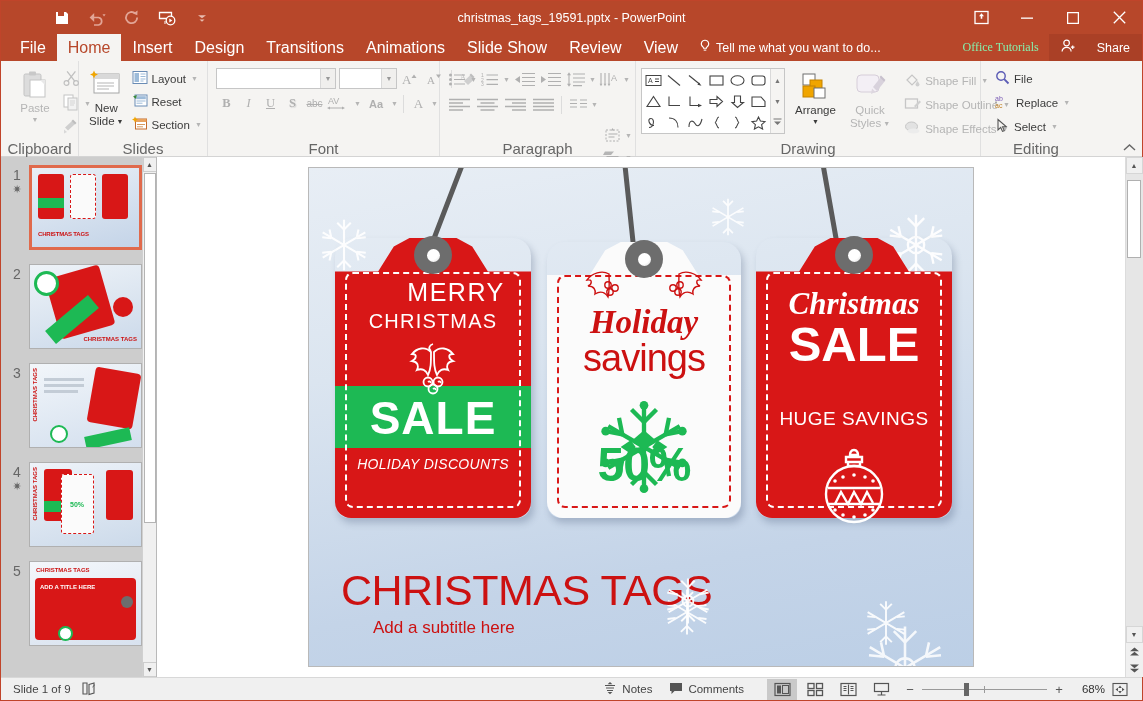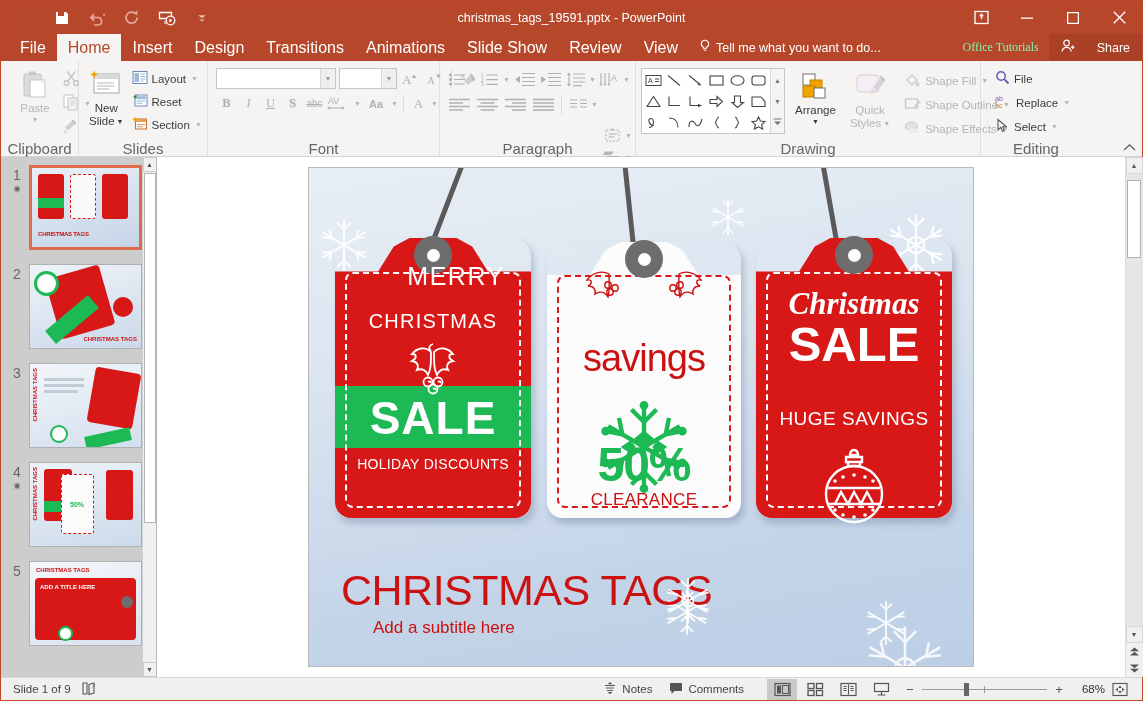--- a/index.html
+++ b/index.html
@@ -1019,7 +1019,7 @@
           <div class="inner-dash"></div>
           <div class="grommet" style="left:79px;top:-2px;"></div>
 
-          <div class="tag-txt" style="top:24px;font-size:25px;color:#fff;letter-spacing:1.5px;padding-left:46px;">MERRY</div>
+          <div class="tag-txt" style="top:40px;font-size:25px;color:#fff;letter-spacing:1.5px;padding-left:46px;">MERRY</div>
           <div class="tag-txt" style="top:72px;font-size:20px;color:#fff;letter-spacing:1.2px;">CHRISTMAS</div>
 
           <svg style="position:absolute;left:68px;top:100px;z-index:5;" width="60" height="58" viewBox="0 0 60 58">

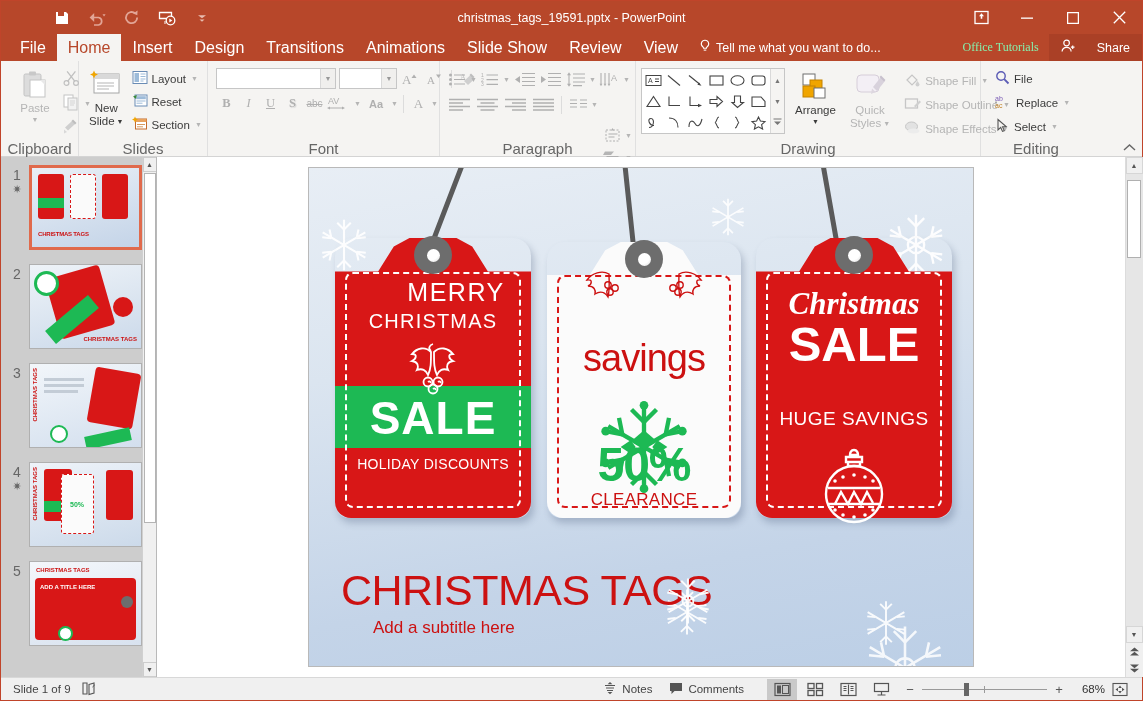--- a/index.html
+++ b/index.html
@@ -1063,6 +1063,7 @@
             </g>
           </svg>
 
+          <div class="tag-txt" style="top:62px;font-size:33px;color:#cc1111;font-style:italic;font-weight:bold;font-family:'Liberation Serif',serif;">Holiday</div>
           <div class="tag-txt" style="top:95px;font-size:38px;color:#cc1111;letter-spacing:-1px;">savings</div>
 
           <svg style="position:absolute;left:47px;top:155px;z-index:5;" width="100" height="100" viewBox="0 0 60 60">

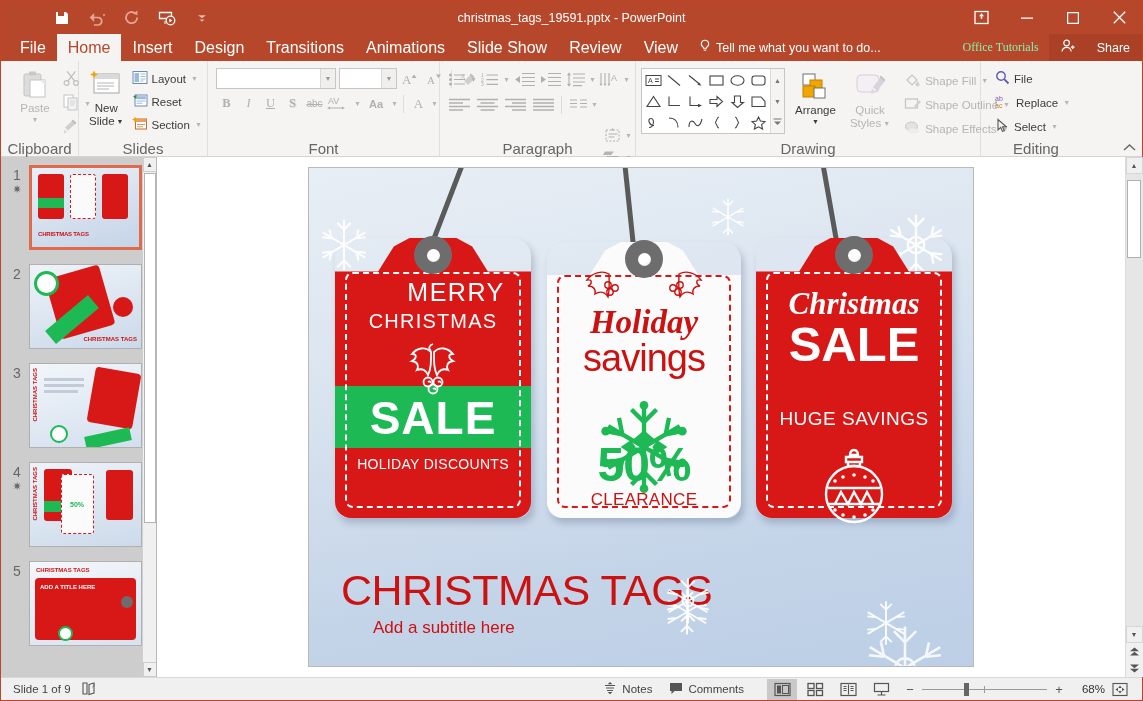--- a/index.html
+++ b/index.html
@@ -1035,7 +1035,7 @@
           </svg>
 
           <div class="tag-txt" style="top:156px;font-size:46px;font-weight:bold;color:#fff;letter-spacing:1px;line-height:48px;">SALE</div>
-          <div class="tag-txt" style="top:218px;font-size:14px;color:#fff;letter-spacing:0.3px;">HOLIDAY DISCOUNTS</div>
+          <div class="tag-txt" style="top:218px;font-size:14px;color:#fff;letter-spacing:0.3px;font-style:italic;">HOLIDAY DISCOUNTS</div>
         </div>
 
         <div class="tag" style="left:238px;top:74px;width:194px;height:276px;">

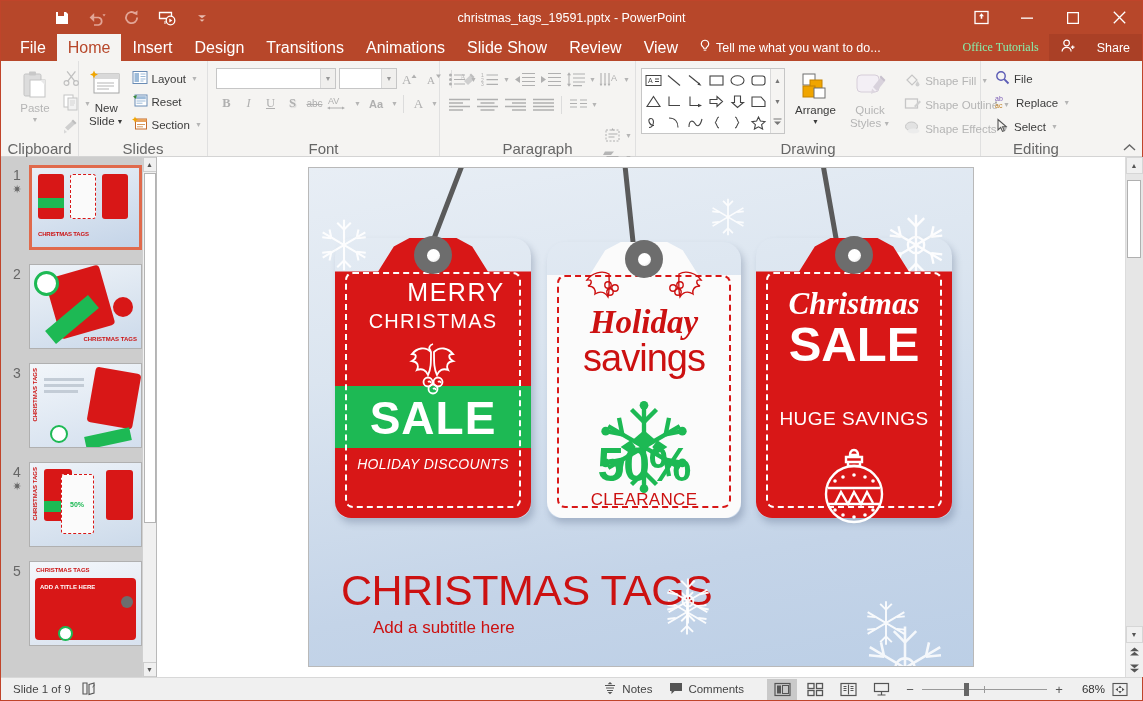--- a/index.html
+++ b/index.html
@@ -1087,7 +1087,6 @@
           </svg>
 
           <div class="tag-txt" style="top:198px;font-size:48px;font-weight:bold;color:#1db954;letter-spacing:-1px;line-height:50px;">50%</div>
-          <div class="tag-txt" style="top:248px;font-size:17px;color:#cc1111;letter-spacing:0.3px;">CLEARANCE</div>
         </div>
 
         <div class="tag" style="left:447px;top:70px;width:196px;height:280px;">

